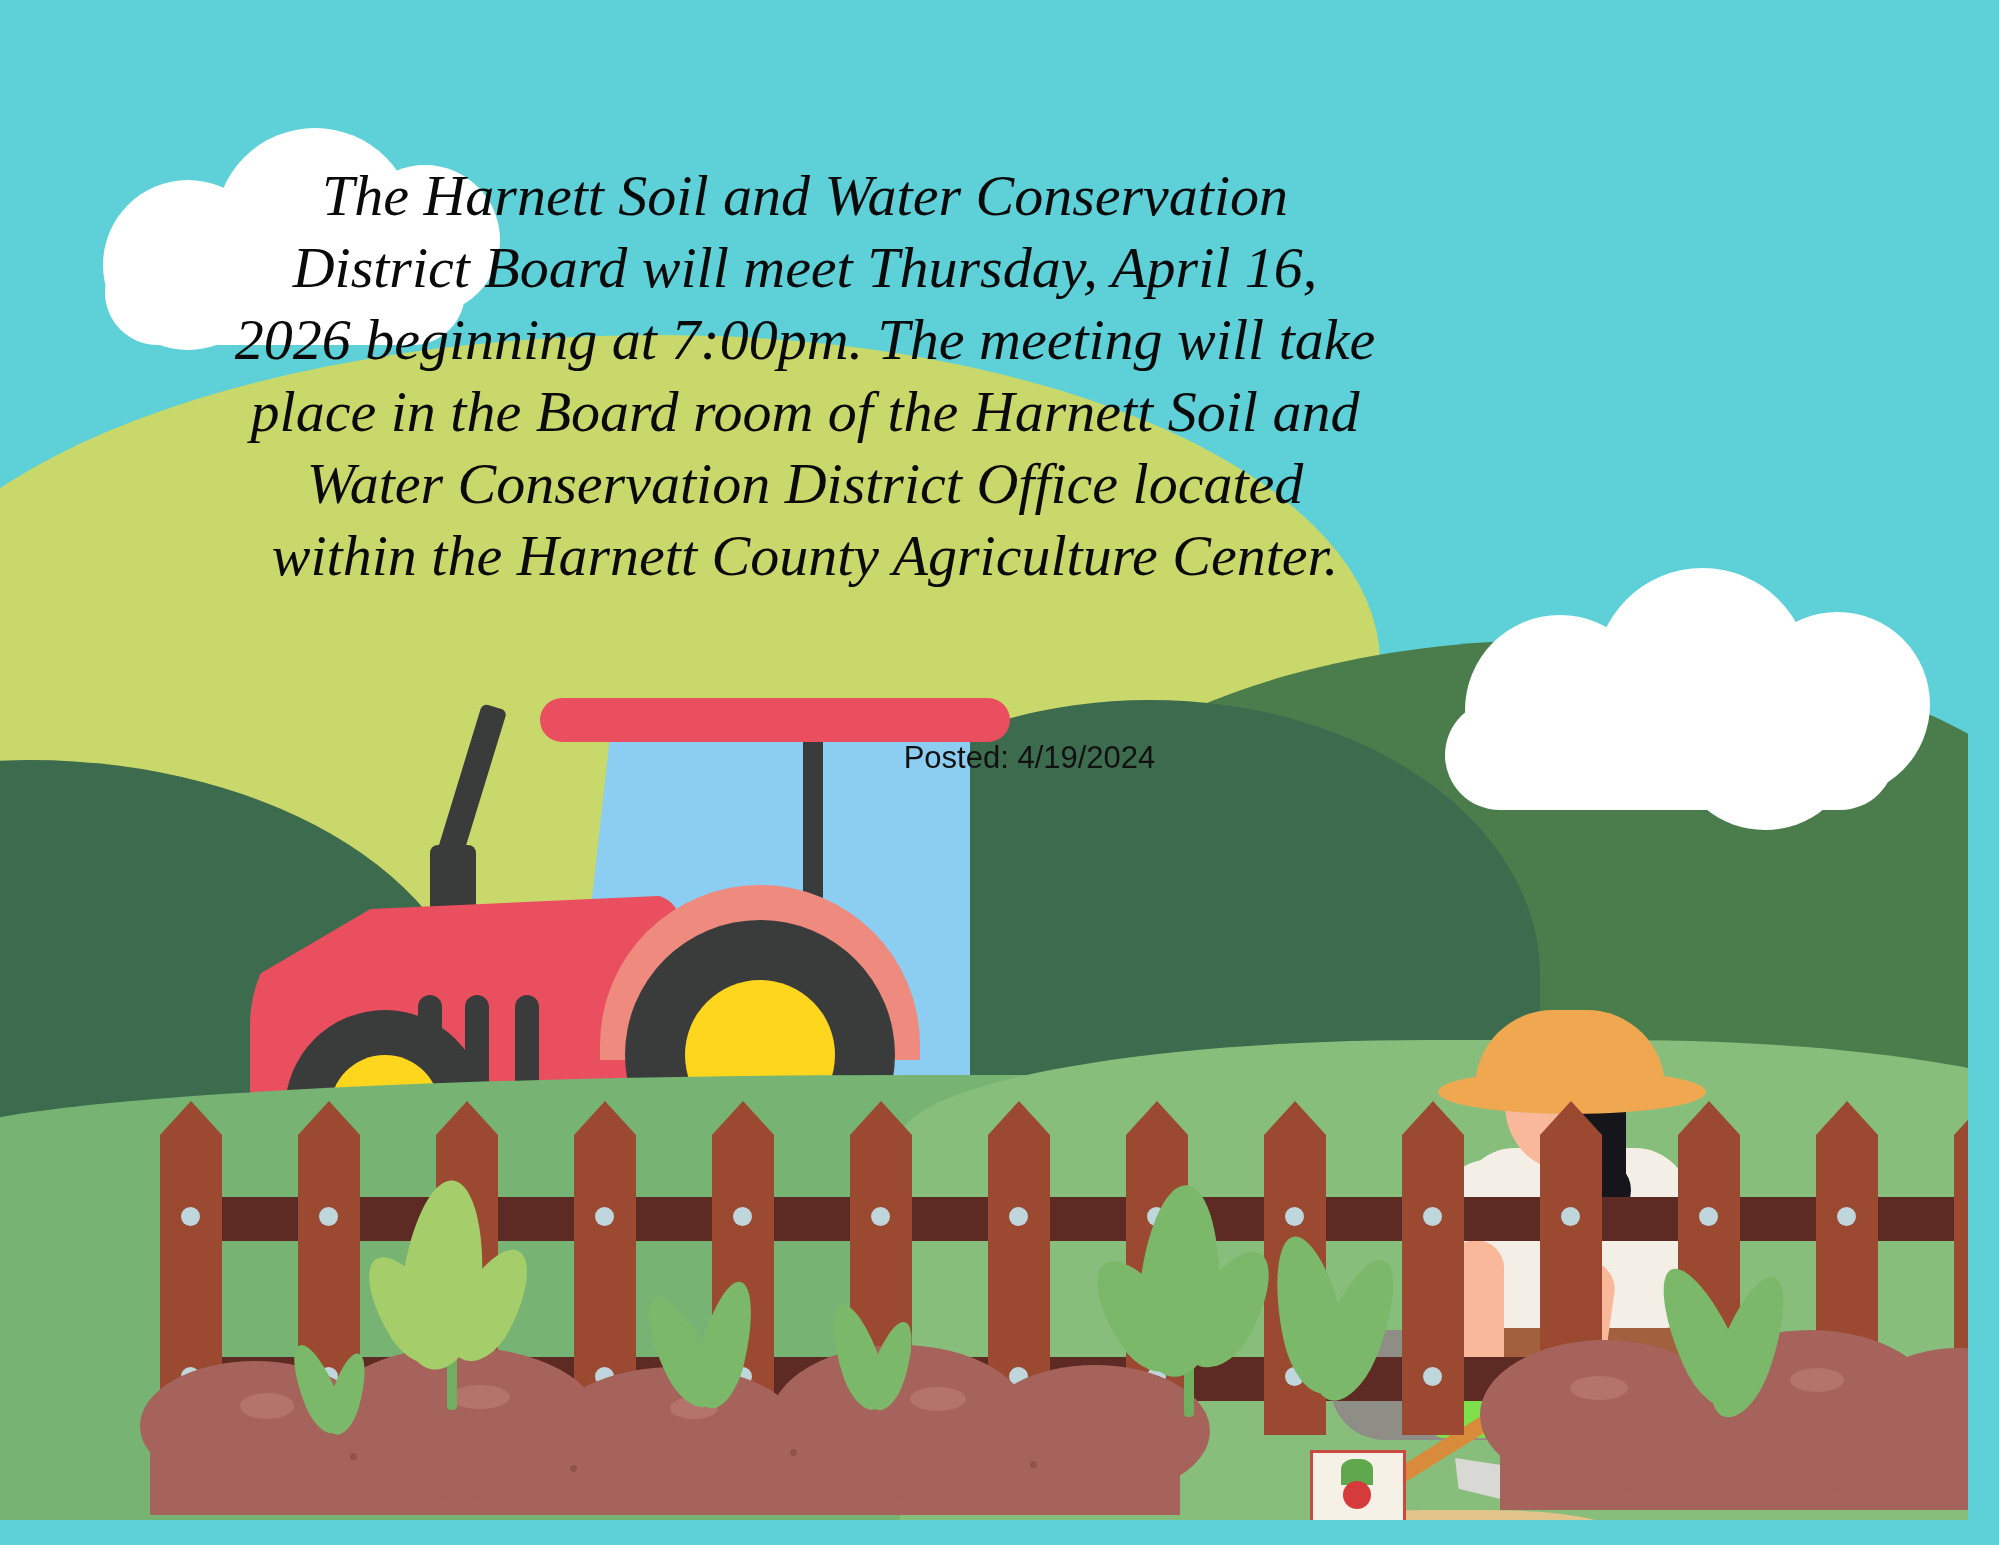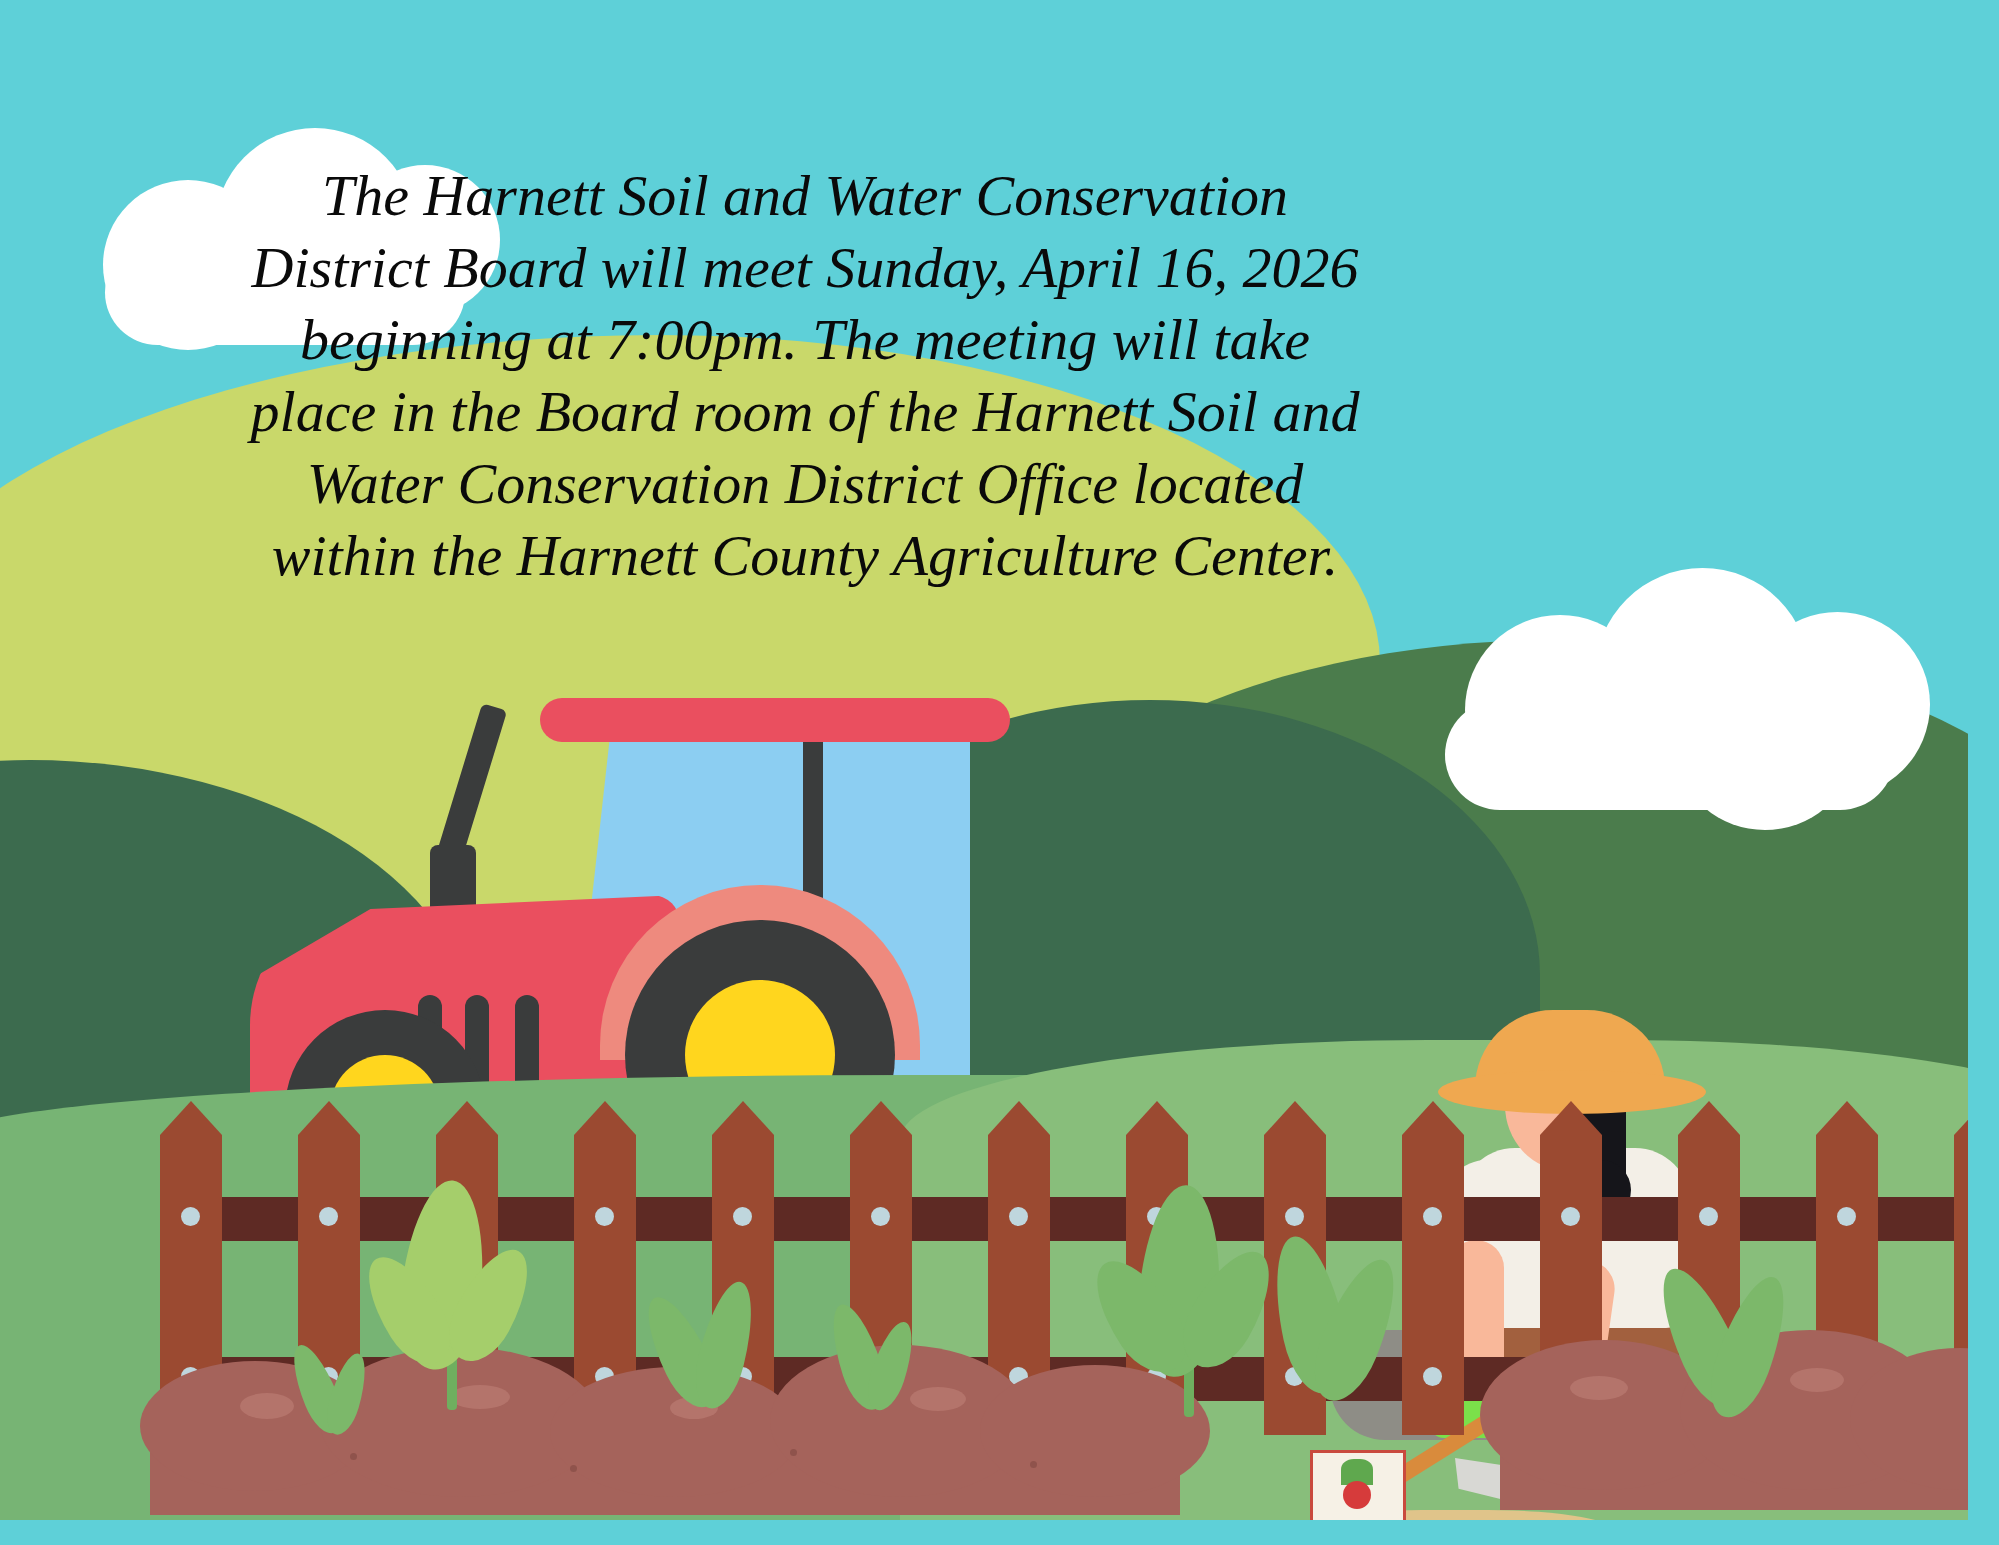--- a/index.html
+++ b/index.html
@@ -436,7 +436,7 @@
   </div>
 
 
-  <div id="body-text">The Harnett Soil and Water Conservation District Board will meet Sunday, April 16, 2026 beginning at 7:00pm. The meeting will take place in the Board room of the Harnett Soil and Water Conservation District Office located within the Harnett County Agriculture Center.</div>
+  <div id="body-text">The Harnett Soil and Water Conservation District Board will meet Thursday, April 16, 2026 beginning at 7:00pm. The meeting will take place in the Board room of the Harnett Soil and Water Conservation District Office located within the Harnett County Agriculture Center.</div>
 
 </div>
 

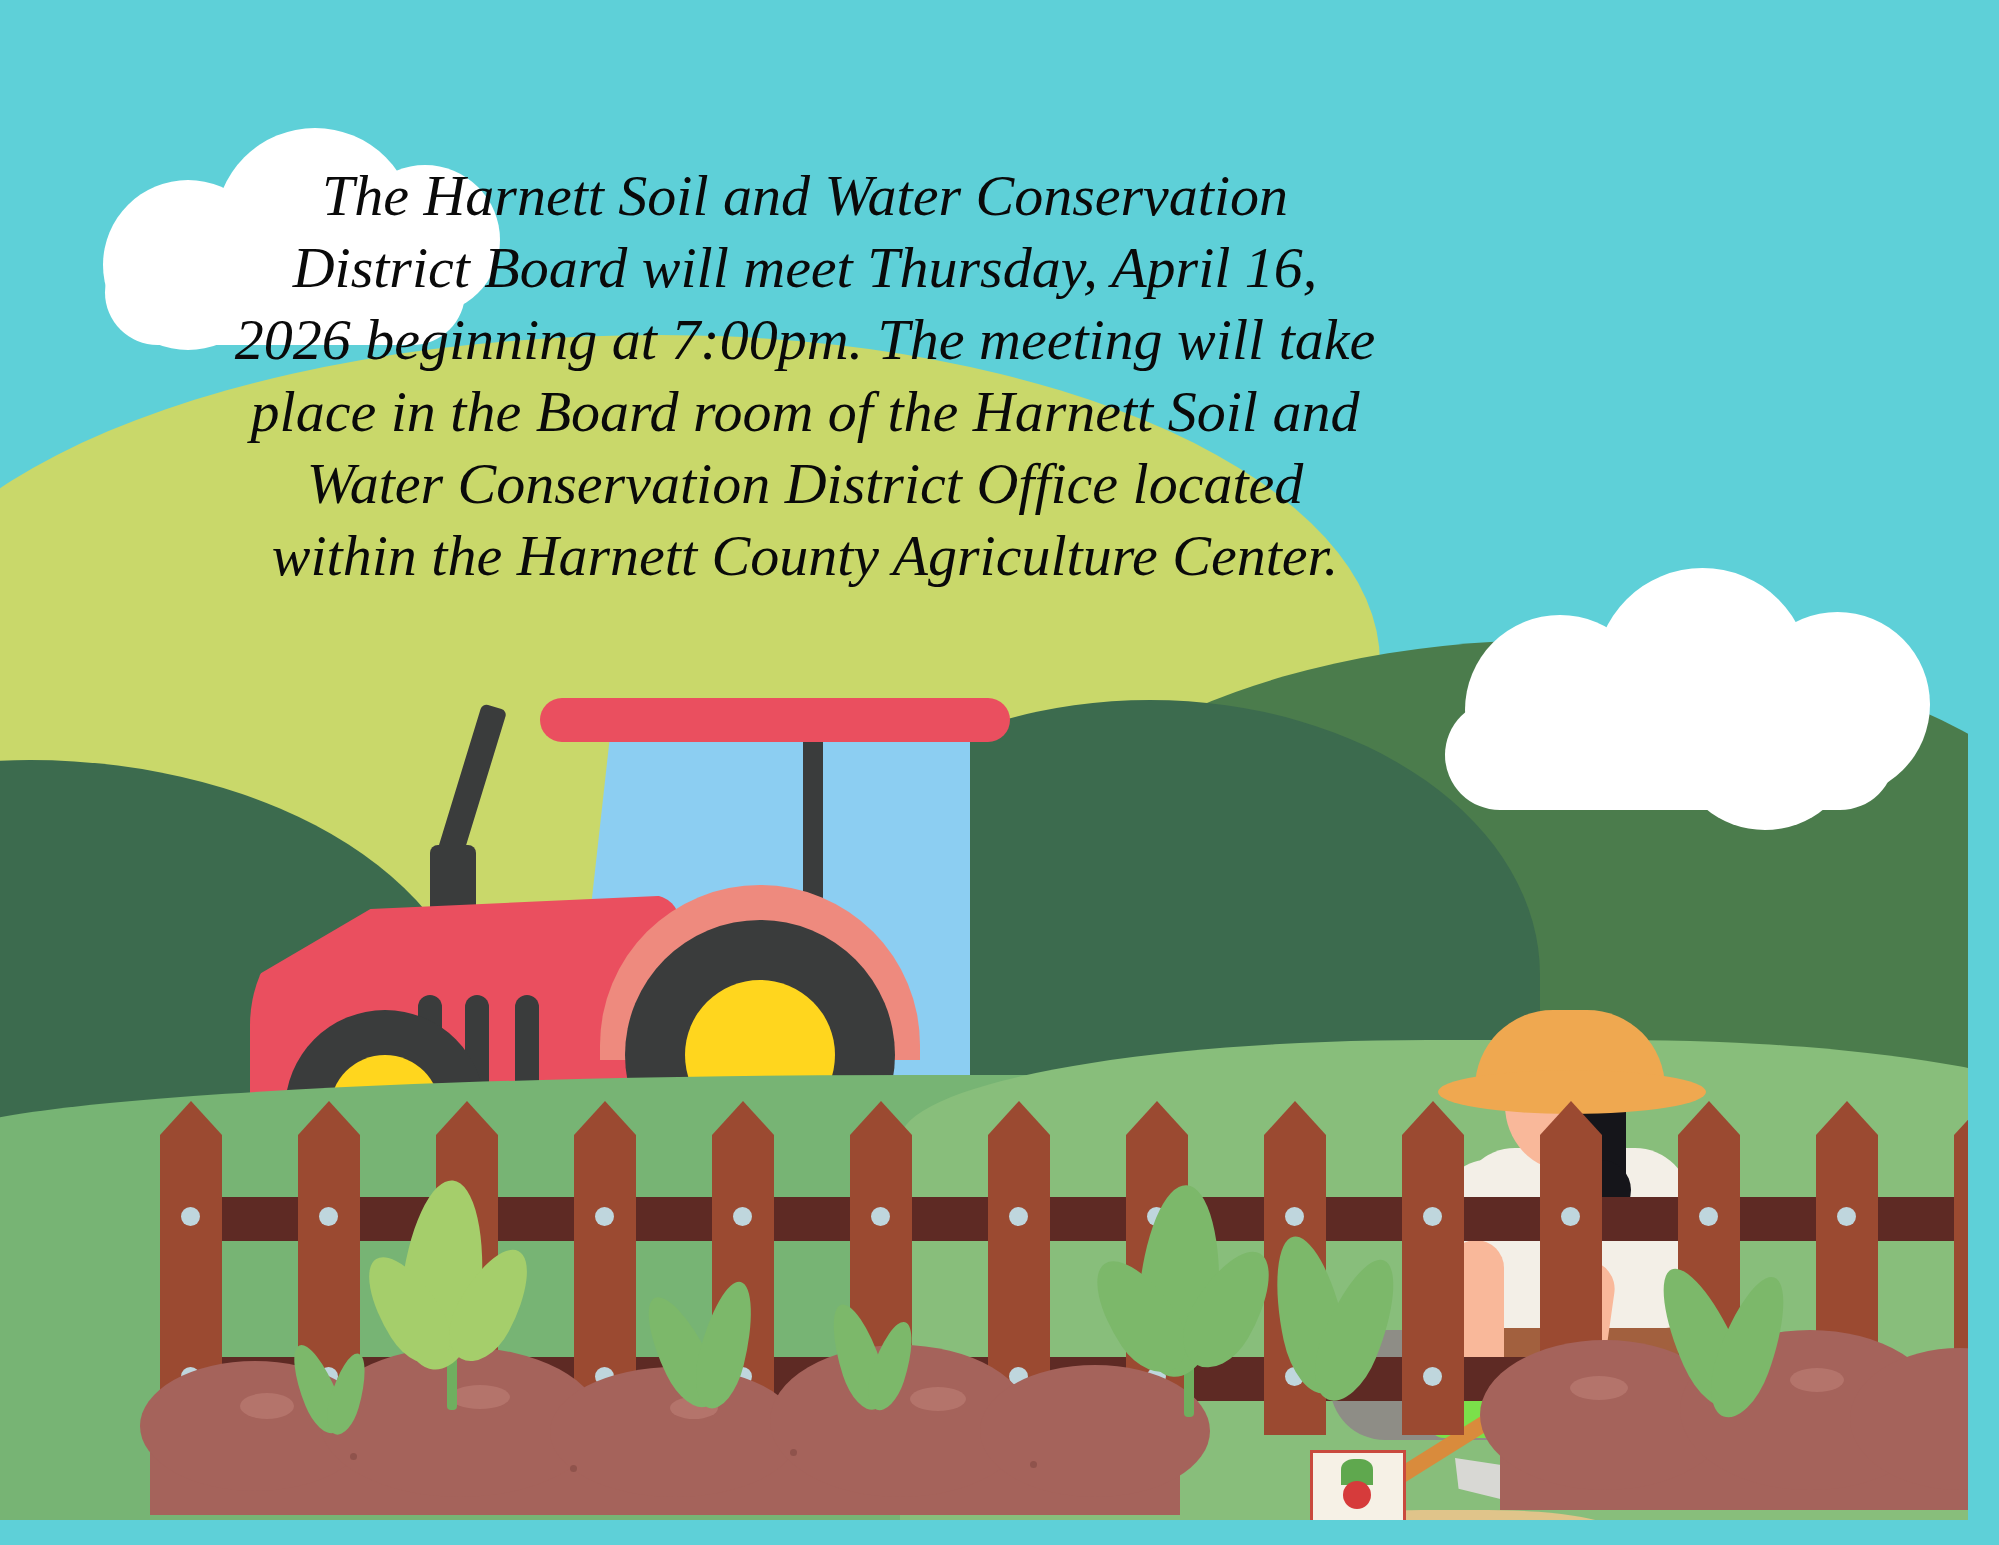--- a/index.html
+++ b/index.html
@@ -437,6 +437,7 @@
 
 
   <div id="body-text">The Harnett Soil and Water Conservation District Board will meet Thursday, April 16, 2026 beginning at 7:00pm. The meeting will take place in the Board room of the Harnett Soil and Water Conservation District Office located within the Harnett County Agriculture Center.</div>
+  <div id="posted">Posted:  4/19/2024</div>
 
 </div>
 

